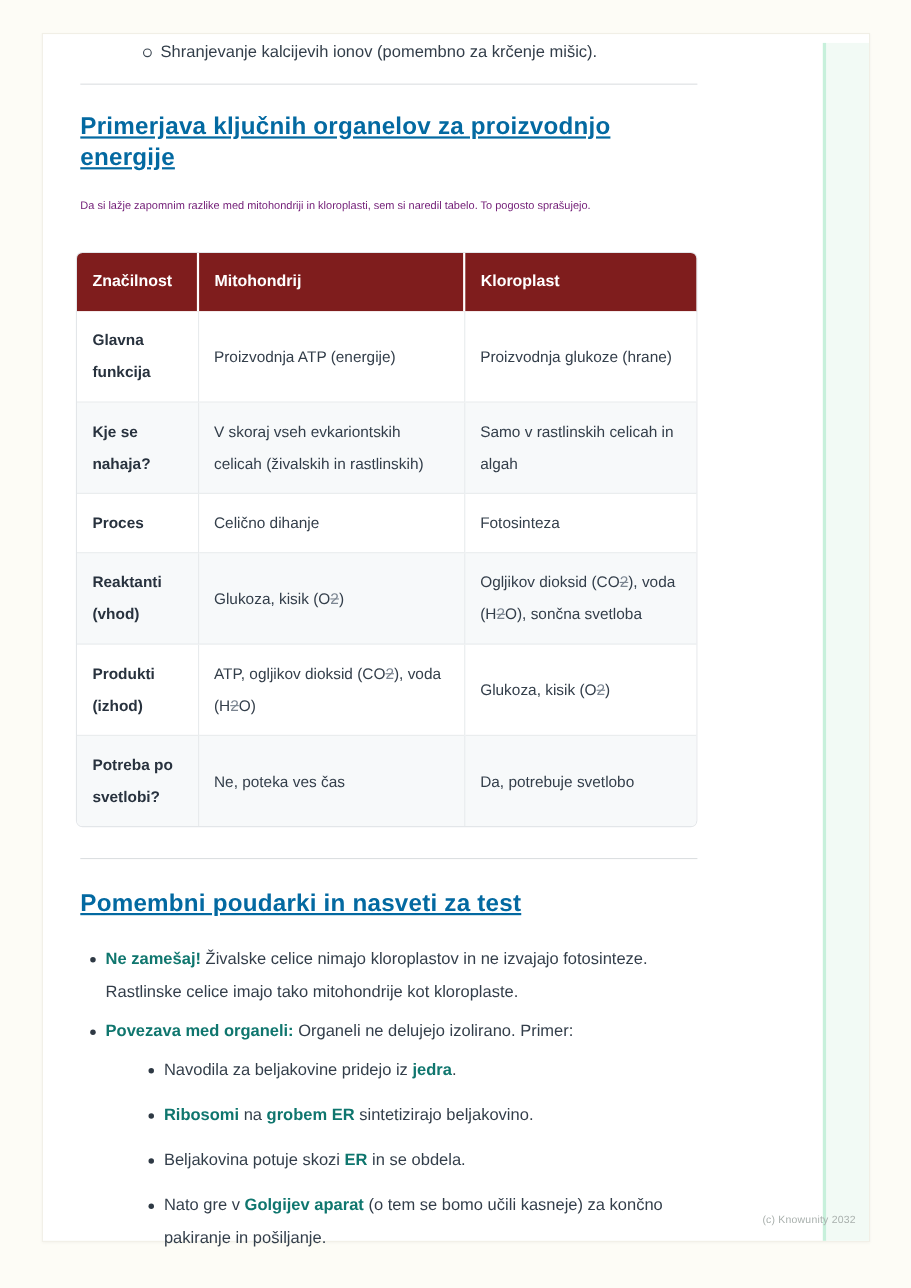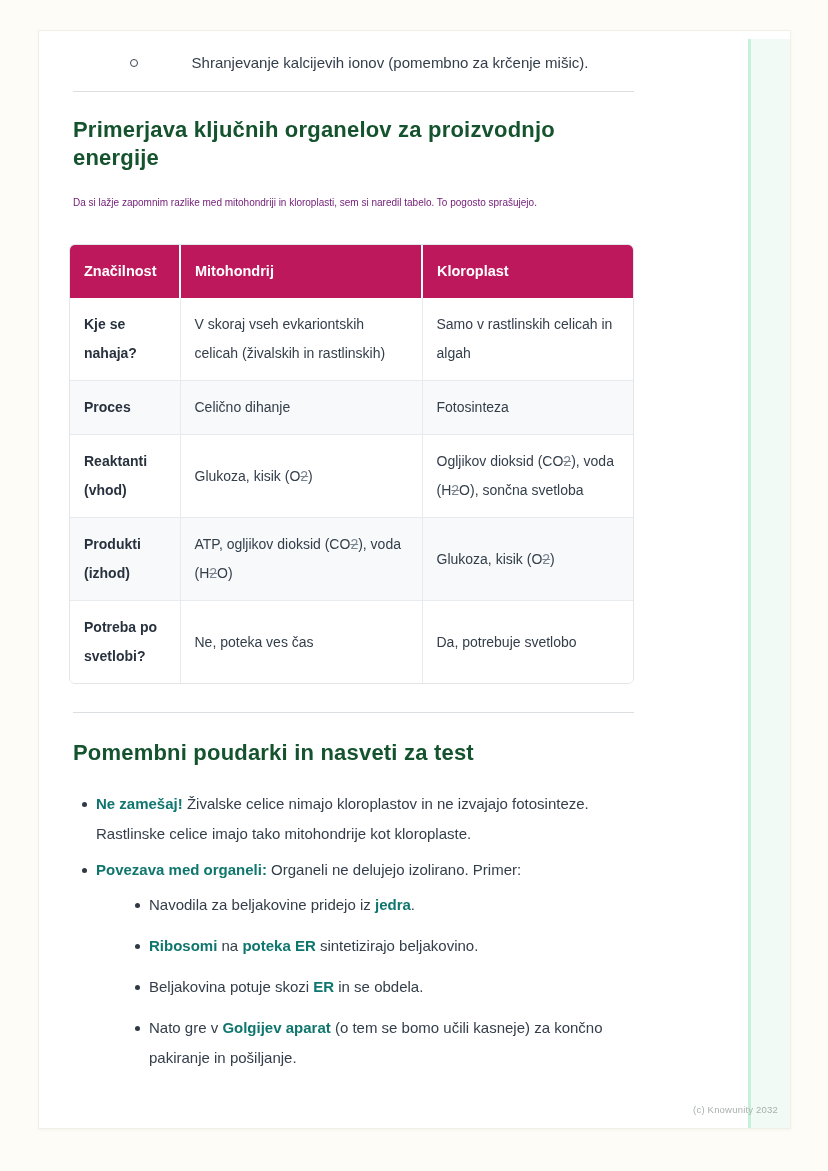--- a/index.html
+++ b/index.html
@@ -27,8 +27,8 @@
   }
   
   .top-bullet{
-    position:relative;margin-top:18px;padding-left:73px;
-    font-size:15px;line-height:28px;text-align:center;
+    position:relative;margin-top:3px;padding-left:73px;
+    font-size:15px;line-height:28px;
   }
   .top-bullet .circle{
     position:absolute;left:57px;top:10px;width:6px;height:6px;

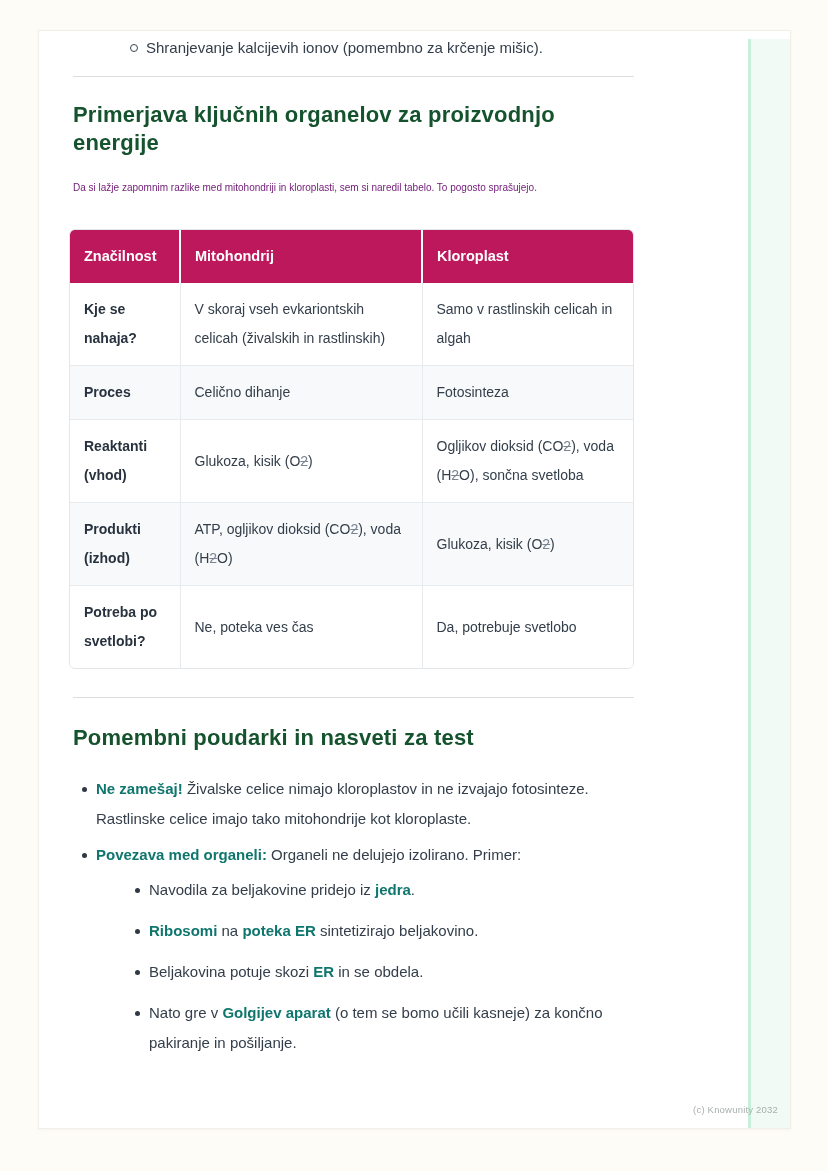--- a/index.html
+++ b/index.html
@@ -39,7 +39,7 @@
   }
   h2.section-title{
     margin:24px 0 16px 0;font-size:22px;line-height:28px;
-    font-weight:bold;color:#14532d;letter-spacing:0.2px;
+    font-weight:bold;color:#0369a1;letter-spacing:0.2px;text-decoration:underline;
   }
   p.intro{
     margin:0;font-size:10px;line-height:30px;text-align:justify;color:#701a75;

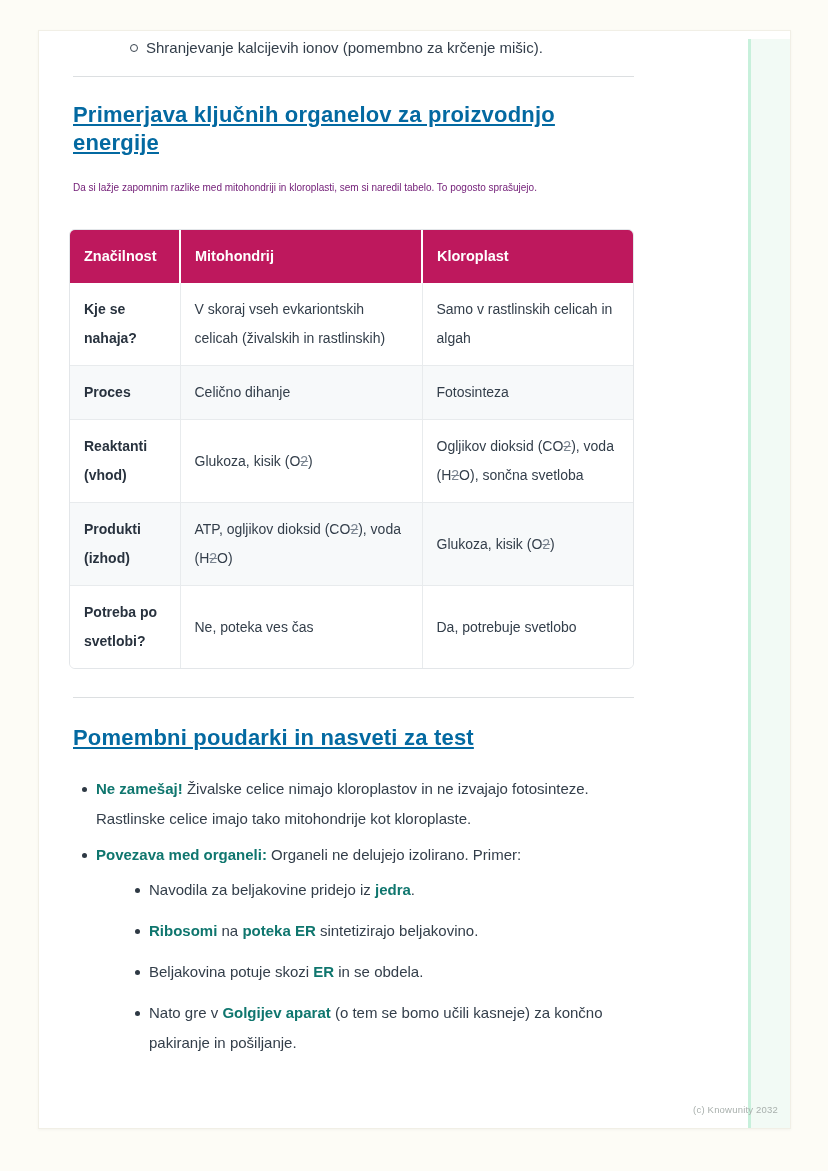--- a/index.html
+++ b/index.html
@@ -59,7 +59,7 @@
     box-sizing:border-box;
   }
   table.cmp thead th{
-    background:#be185d;color:#ffffff;font-weight:bold;font-size:14.5px;
+    background:#7f1d1d;color:#ffffff;font-weight:bold;font-size:14.5px;
     line-height:23px;padding:15px 14px;
   }
   table.cmp thead th + th{border-left:2px solid #ffffff;}

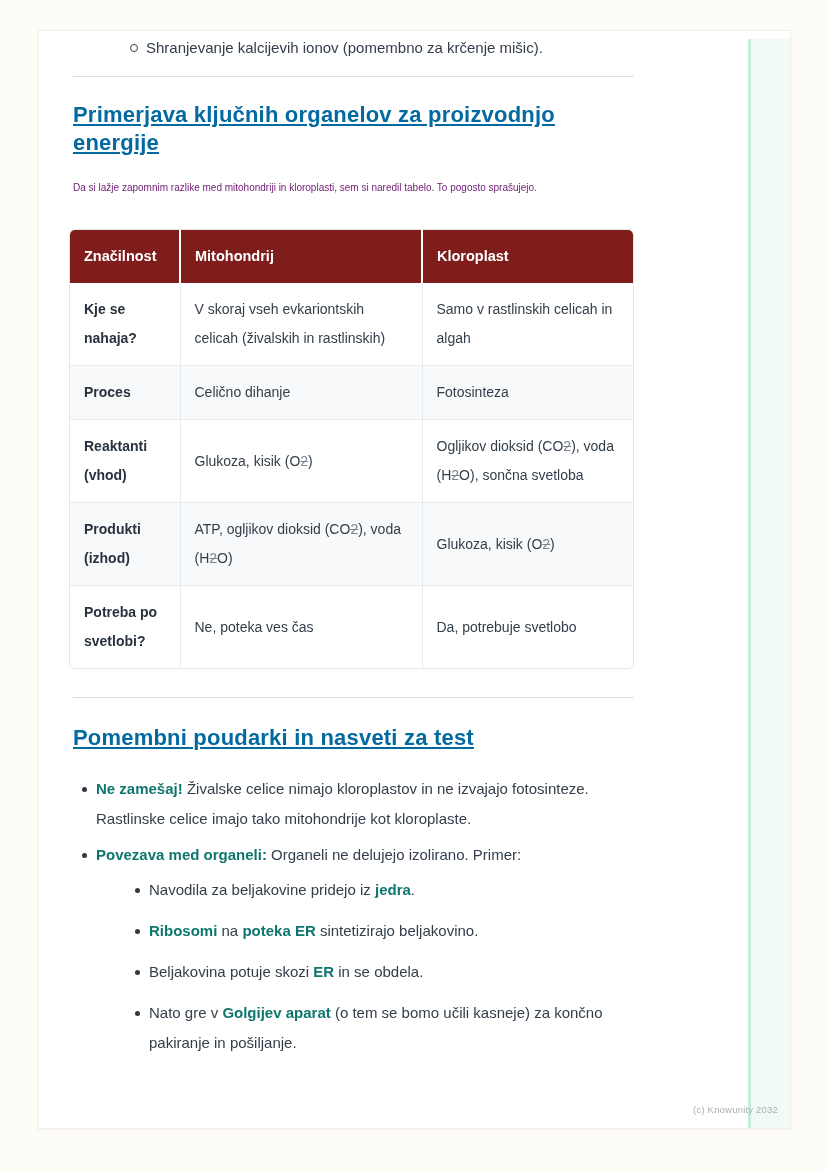--- a/index.html
+++ b/index.html
@@ -123,6 +123,11 @@
         </thead>
         <tbody>
             <tr>
+              <th class="feature">Glavna funkcija</th>
+              <td><span>Proizvodnja ATP (energije)</span></td>
+              <td><span>Proizvodnja glukoze (hrane)</span></td>
+            </tr>
+            <tr>
               <th class="feature">Kje se nahaja?</th>
               <td><span>V skoraj vseh evkariontskih celicah (živalskih in rastlinskih)</span></td>
               <td><span>Samo v rastlinskih celicah in algah</span></td>

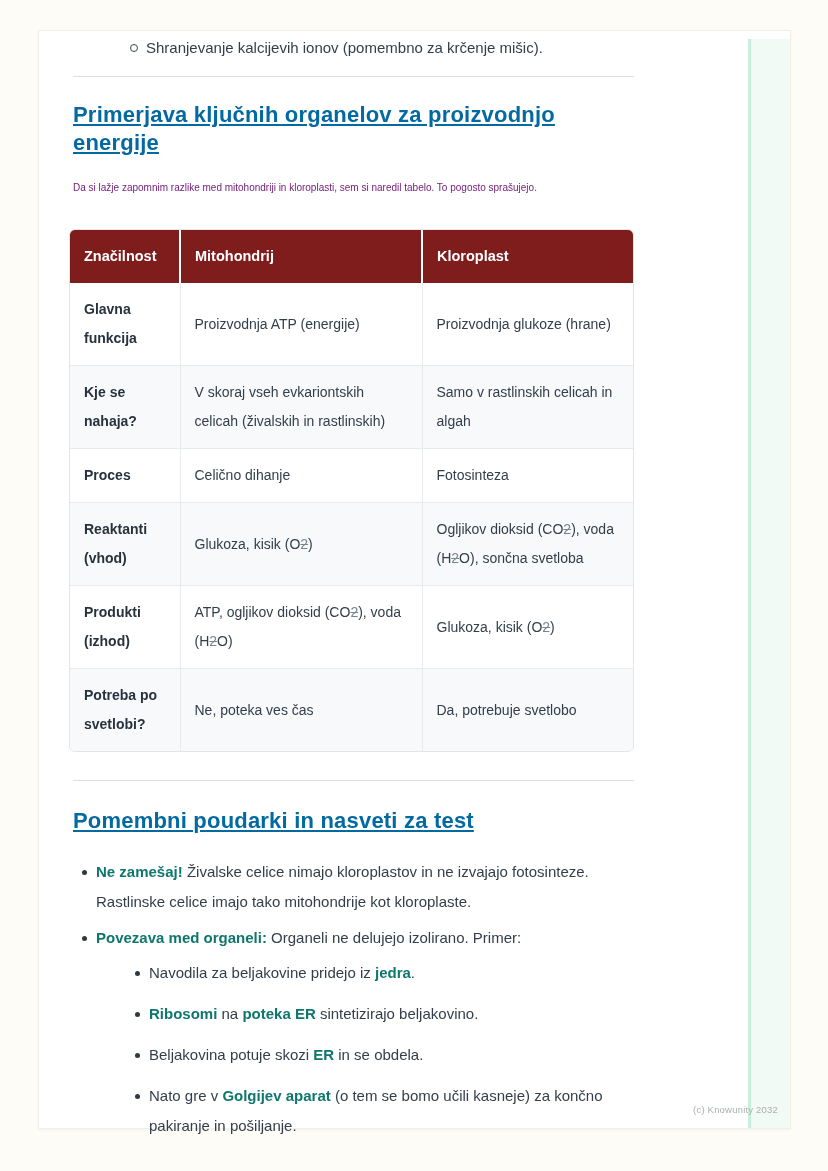--- a/index.html
+++ b/index.html
@@ -164,7 +164,7 @@
         <li><span class="b">Ne zamešaj!</span><span> Živalske celice nimajo kloroplastov in ne izvajajo fotosinteze. Rastlinske celice imajo tako mitohondrije kot kloroplaste.</span></li>
         <li><span class="b">Povezava med organeli:</span><span> Organeli ne delujejo izolirano. Primer:</span><ul>
             <li><span>Navodila za beljakovine pridejo iz </span><span class="b">jedra</span><span>.</span></li>
-            <li><span class="b">Ribosomi</span><span> na </span><span class="b">poteka ER</span><span> sintetizirajo beljakovino.</span></li>
+            <li><span class="b">Ribosomi</span><span> na </span><span class="b">grobem ER</span><span> sintetizirajo beljakovino.</span></li>
             <li><span>Beljakovina potuje skozi </span><span class="b">ER</span><span> in se obdela.</span></li>
             <li><span>Nato gre v </span><span class="b">Golgijev aparat</span><span> (o tem se bomo učili kasneje) za končno pakiranje in pošiljanje.</span></li>
           </ul></li>

